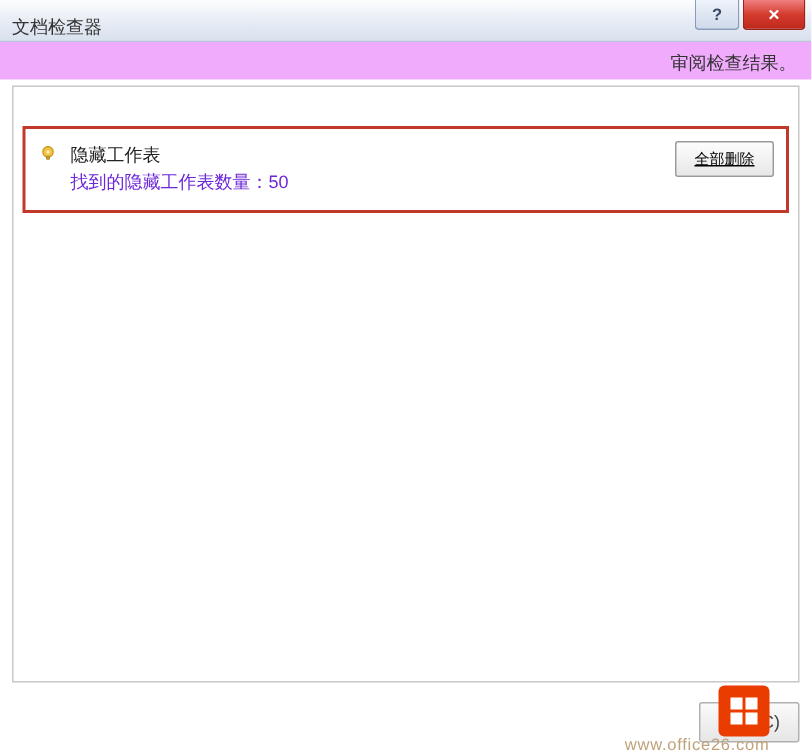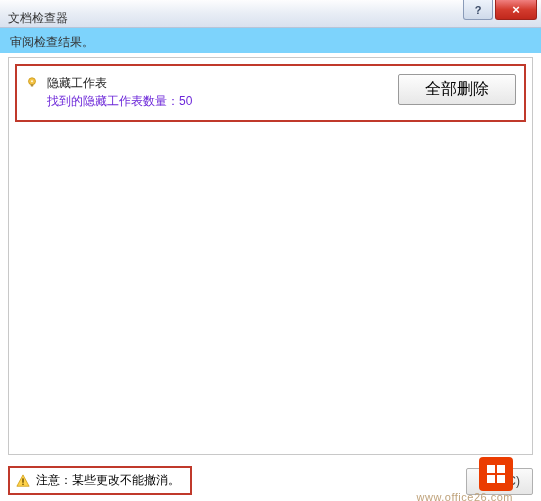--- a/index.html
+++ b/index.html
@@ -58,7 +58,8 @@
     .subhead {
       padding: 6px 10px 2px 10px;
       color: #333;
-      background: #7dd3fc;
+      background: #f0abfc;
+      text-align: right;
     }
     .content {
       border: 1px solid #c8c8c8;

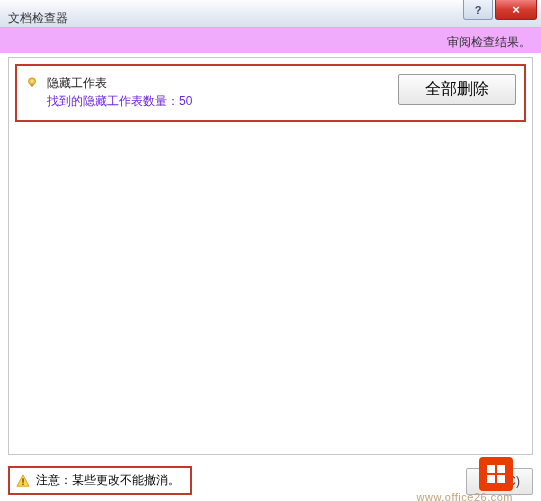--- a/index.html
+++ b/index.html
@@ -76,6 +76,7 @@
       align-items: flex-start;
       justify-content: space-between;
       gap: 8px;
+      margin-top: 20px;
     }
     .result-left {
       display: flex;

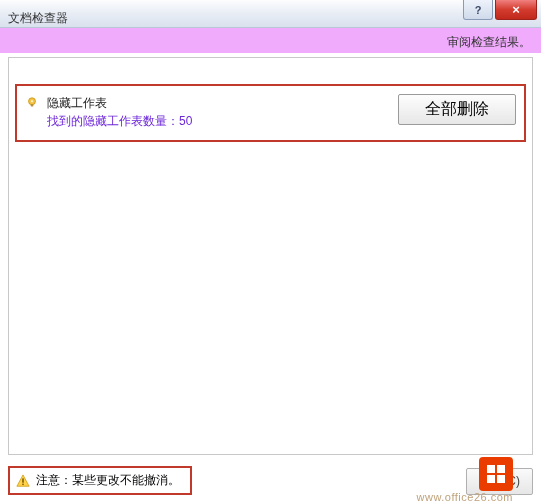--- a/index.html
+++ b/index.html
@@ -96,12 +96,13 @@
     .delete-all-btn {
       border: 1px solid #9a9a9a;
       background: linear-gradient(to bottom, #fdfdfd, #e7e7e7);
-      padding: 4px 26px;
-      font-size: 16px;
+      padding: 4px 12px;
+      font-size: 10px;
       border-radius: 2px;
       cursor: pointer;
       flex-shrink: 0;
       font-family: inherit;
+      text-decoration: underline;
     }
     .footer {
       position: absolute;

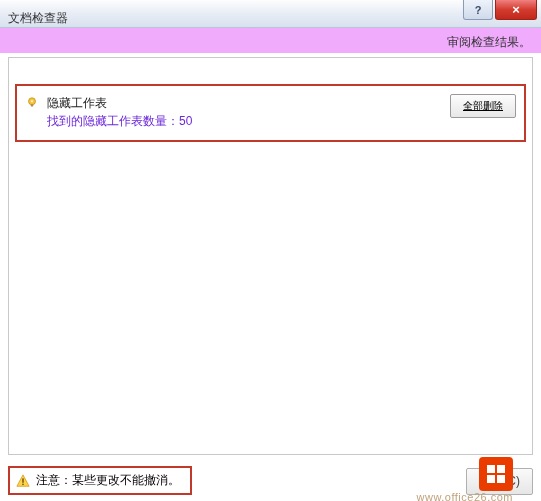--- a/index.html
+++ b/index.html
@@ -218,18 +218,6 @@
 </div>
 
 <div class="footer">
-  <div class="warning-box">
-    <span class="warn-icon">
-      <svg viewBox="0 0 16 16" width="14" height="14">
-        <polygon points="8,1 15,14 1,14" fill="#ffd24a" stroke="#c79200" stroke-width="0.8"></polygon>
-        <rect x="7.2" y="5" width="1.6" height="5" fill="#6b4e00"></rect>
-        <rect x="7.2" y="11" width="1.6" height="1.6" fill="#6b4e00"></rect>
-      </svg>
-    </span>
-    <span>
-      <span>注意：</span><span>某些更改不能撤消。</span>
-    </span>
-  </div>
   <div class="footer-buttons">
     <button class="footer-btn">关闭(C)</button>
   </div>

